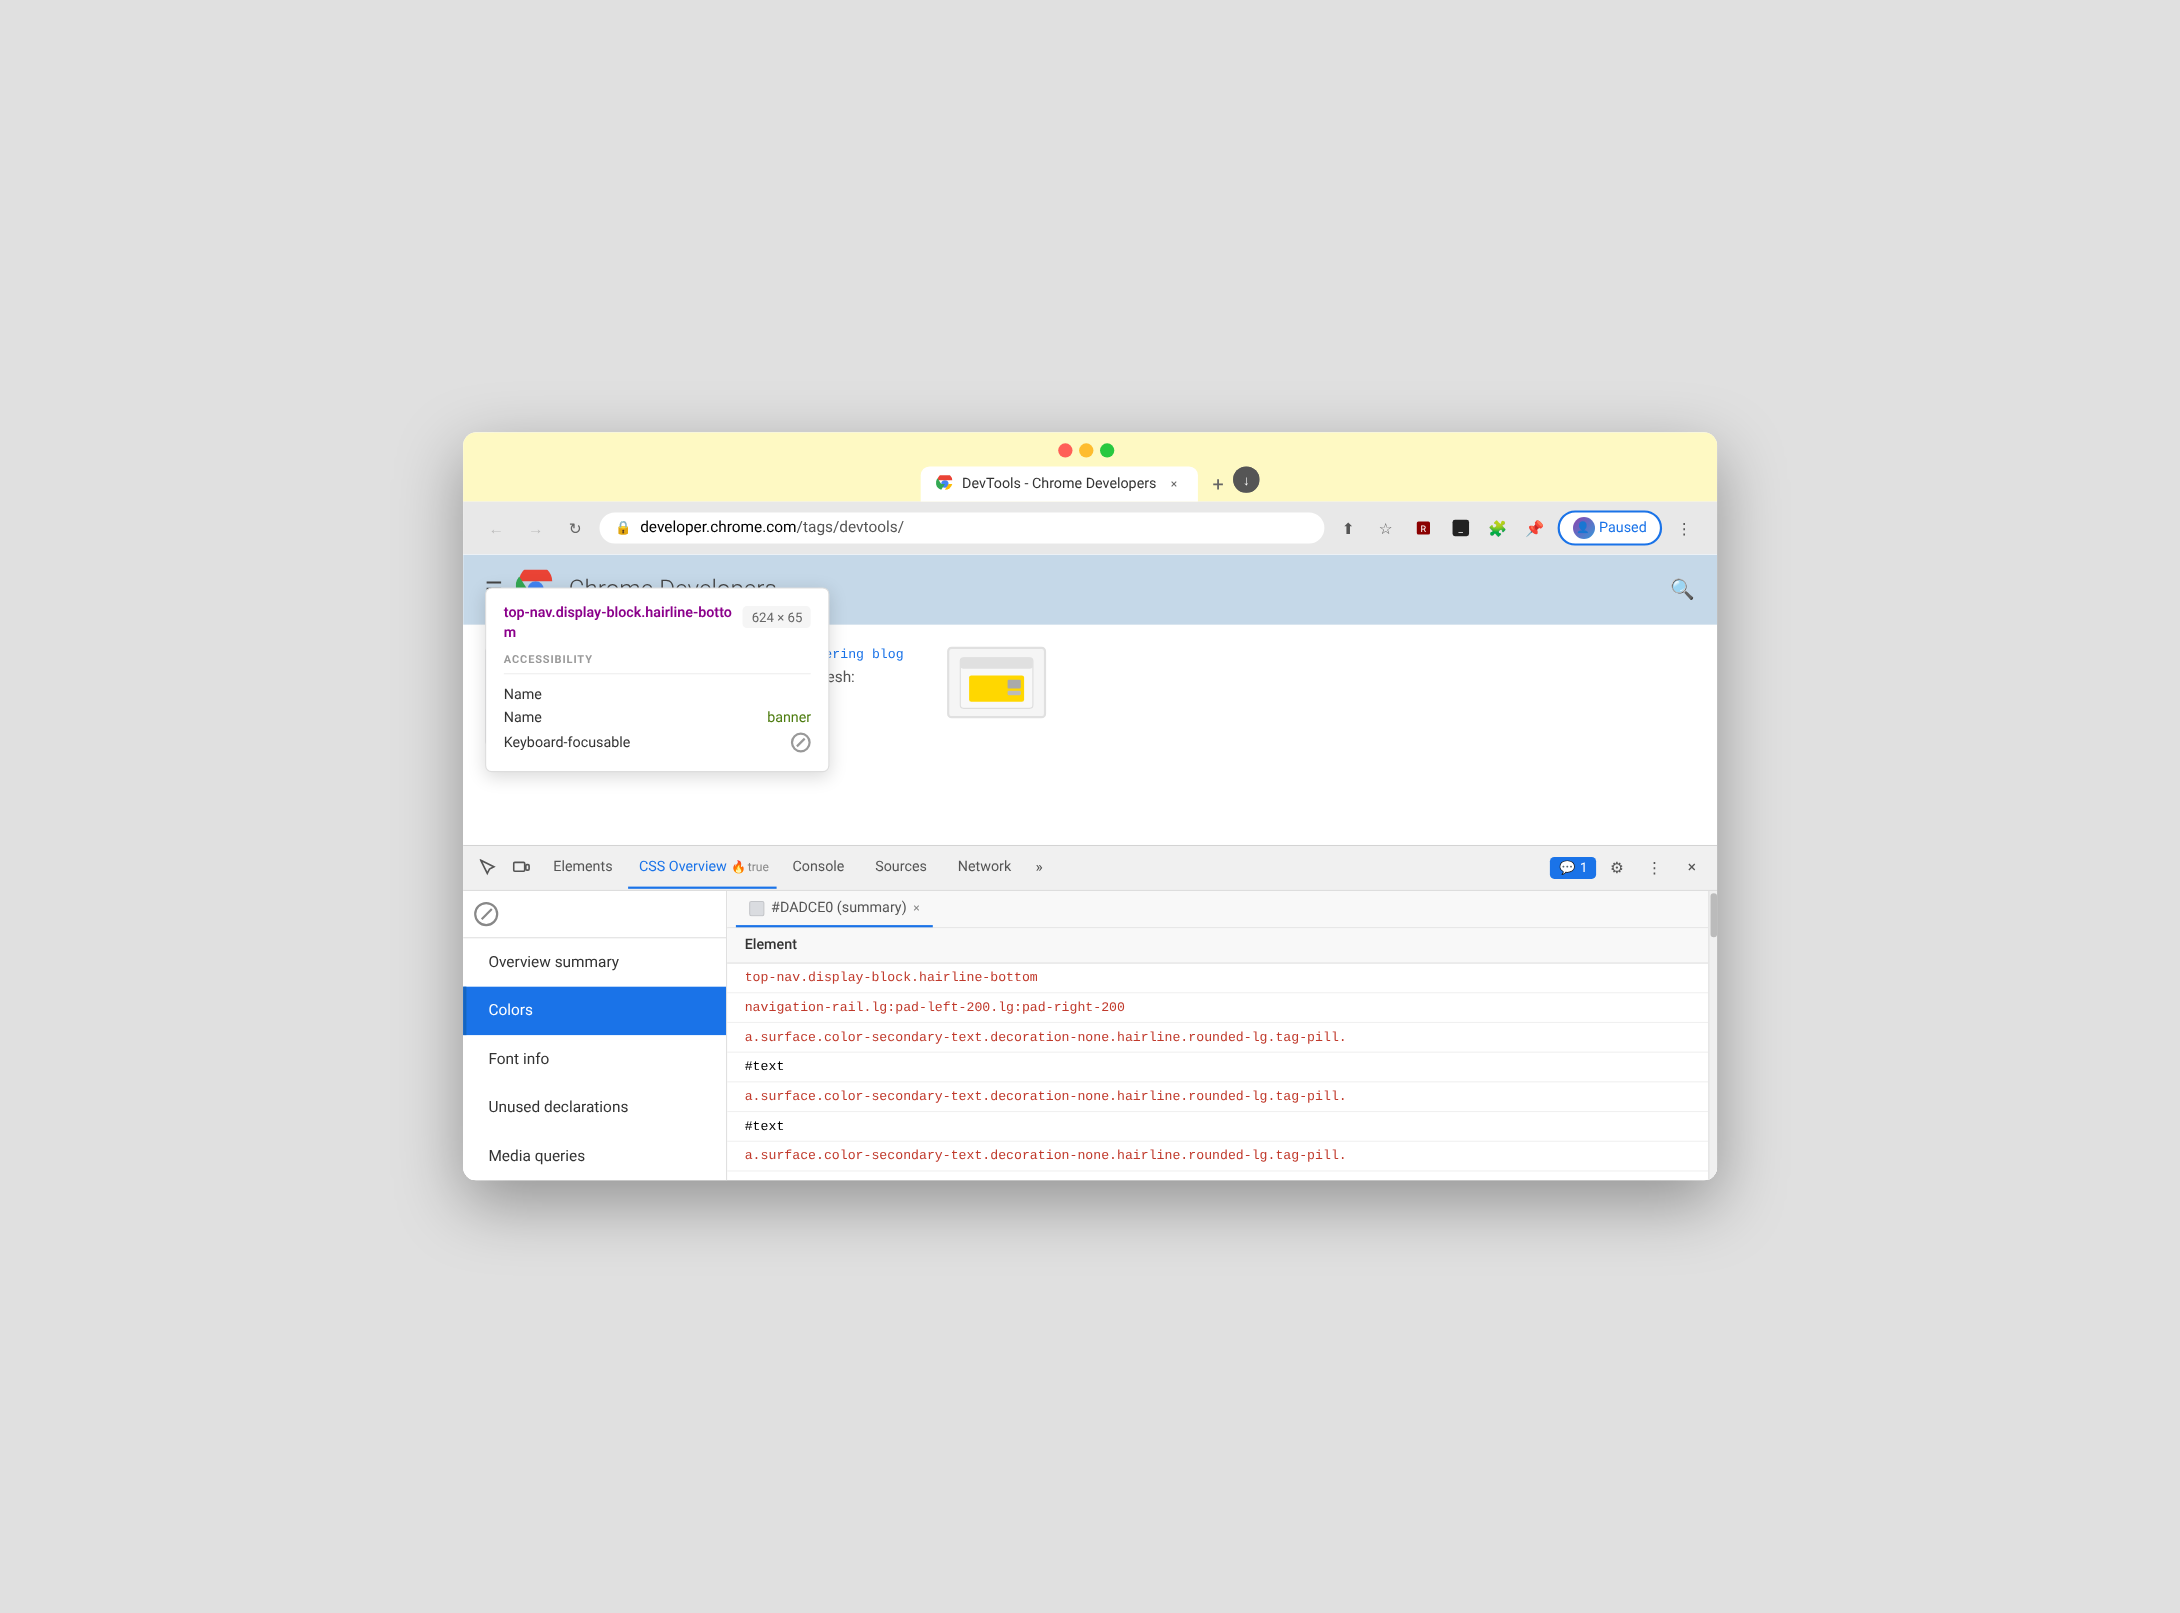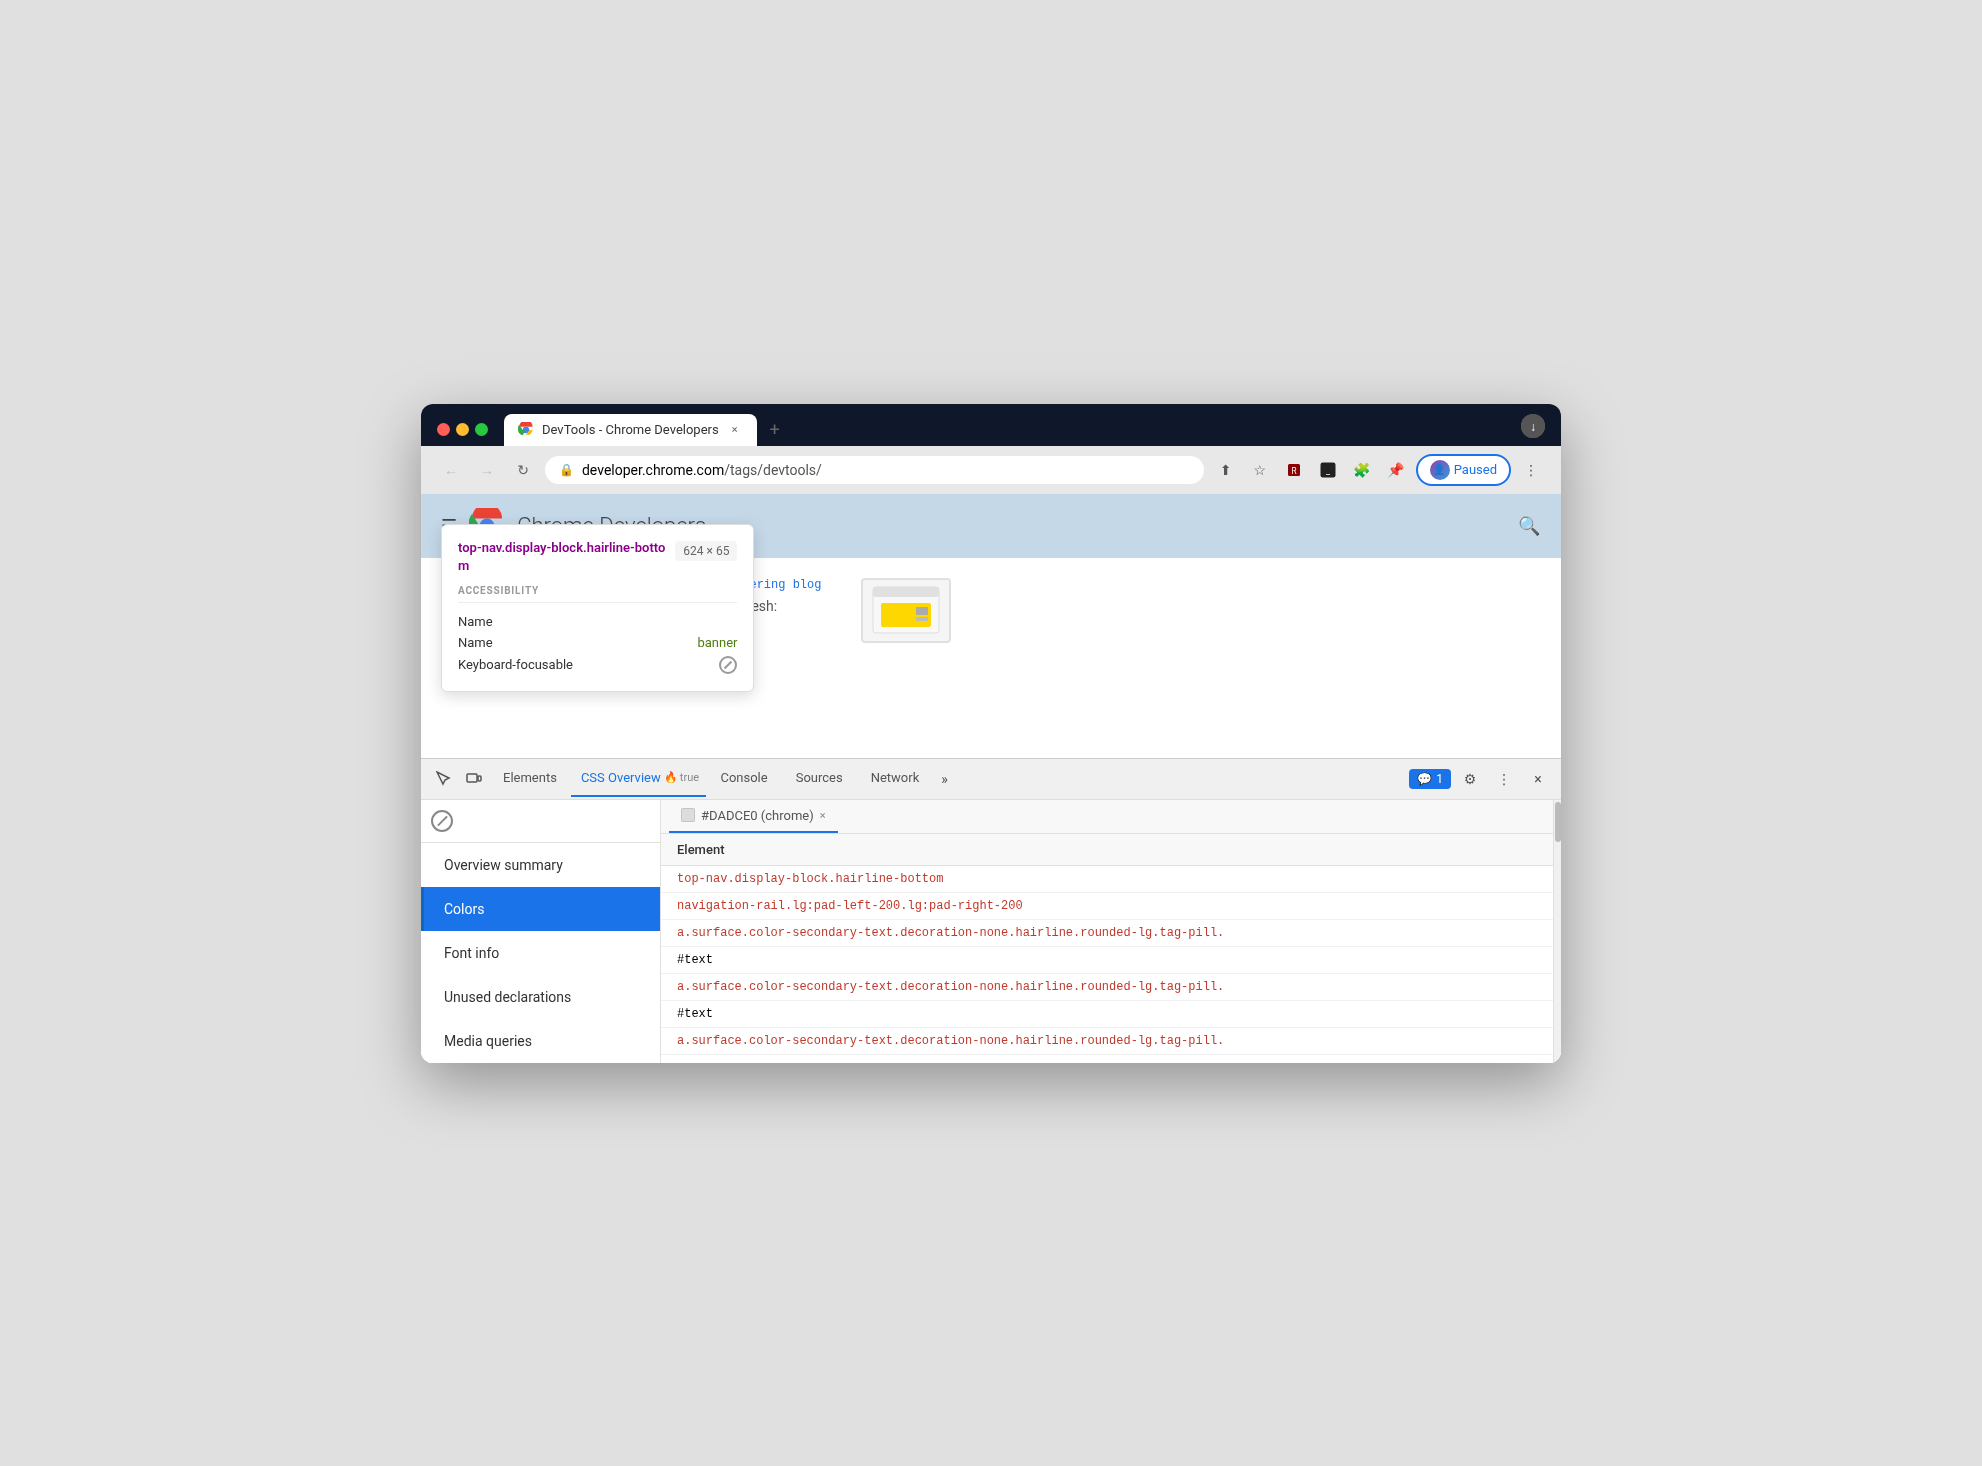--- a/index.html
+++ b/index.html
@@ -22,11 +22,12 @@
 
     
     .title-bar {
-      background: #0f172a;
+      background: #fef9c3;
       padding: 10px 16px 0 16px;
       display: flex;
       align-items: center;
       gap: 8px;
+      flex-direction: column;
     }
 
     .traffic-lights {

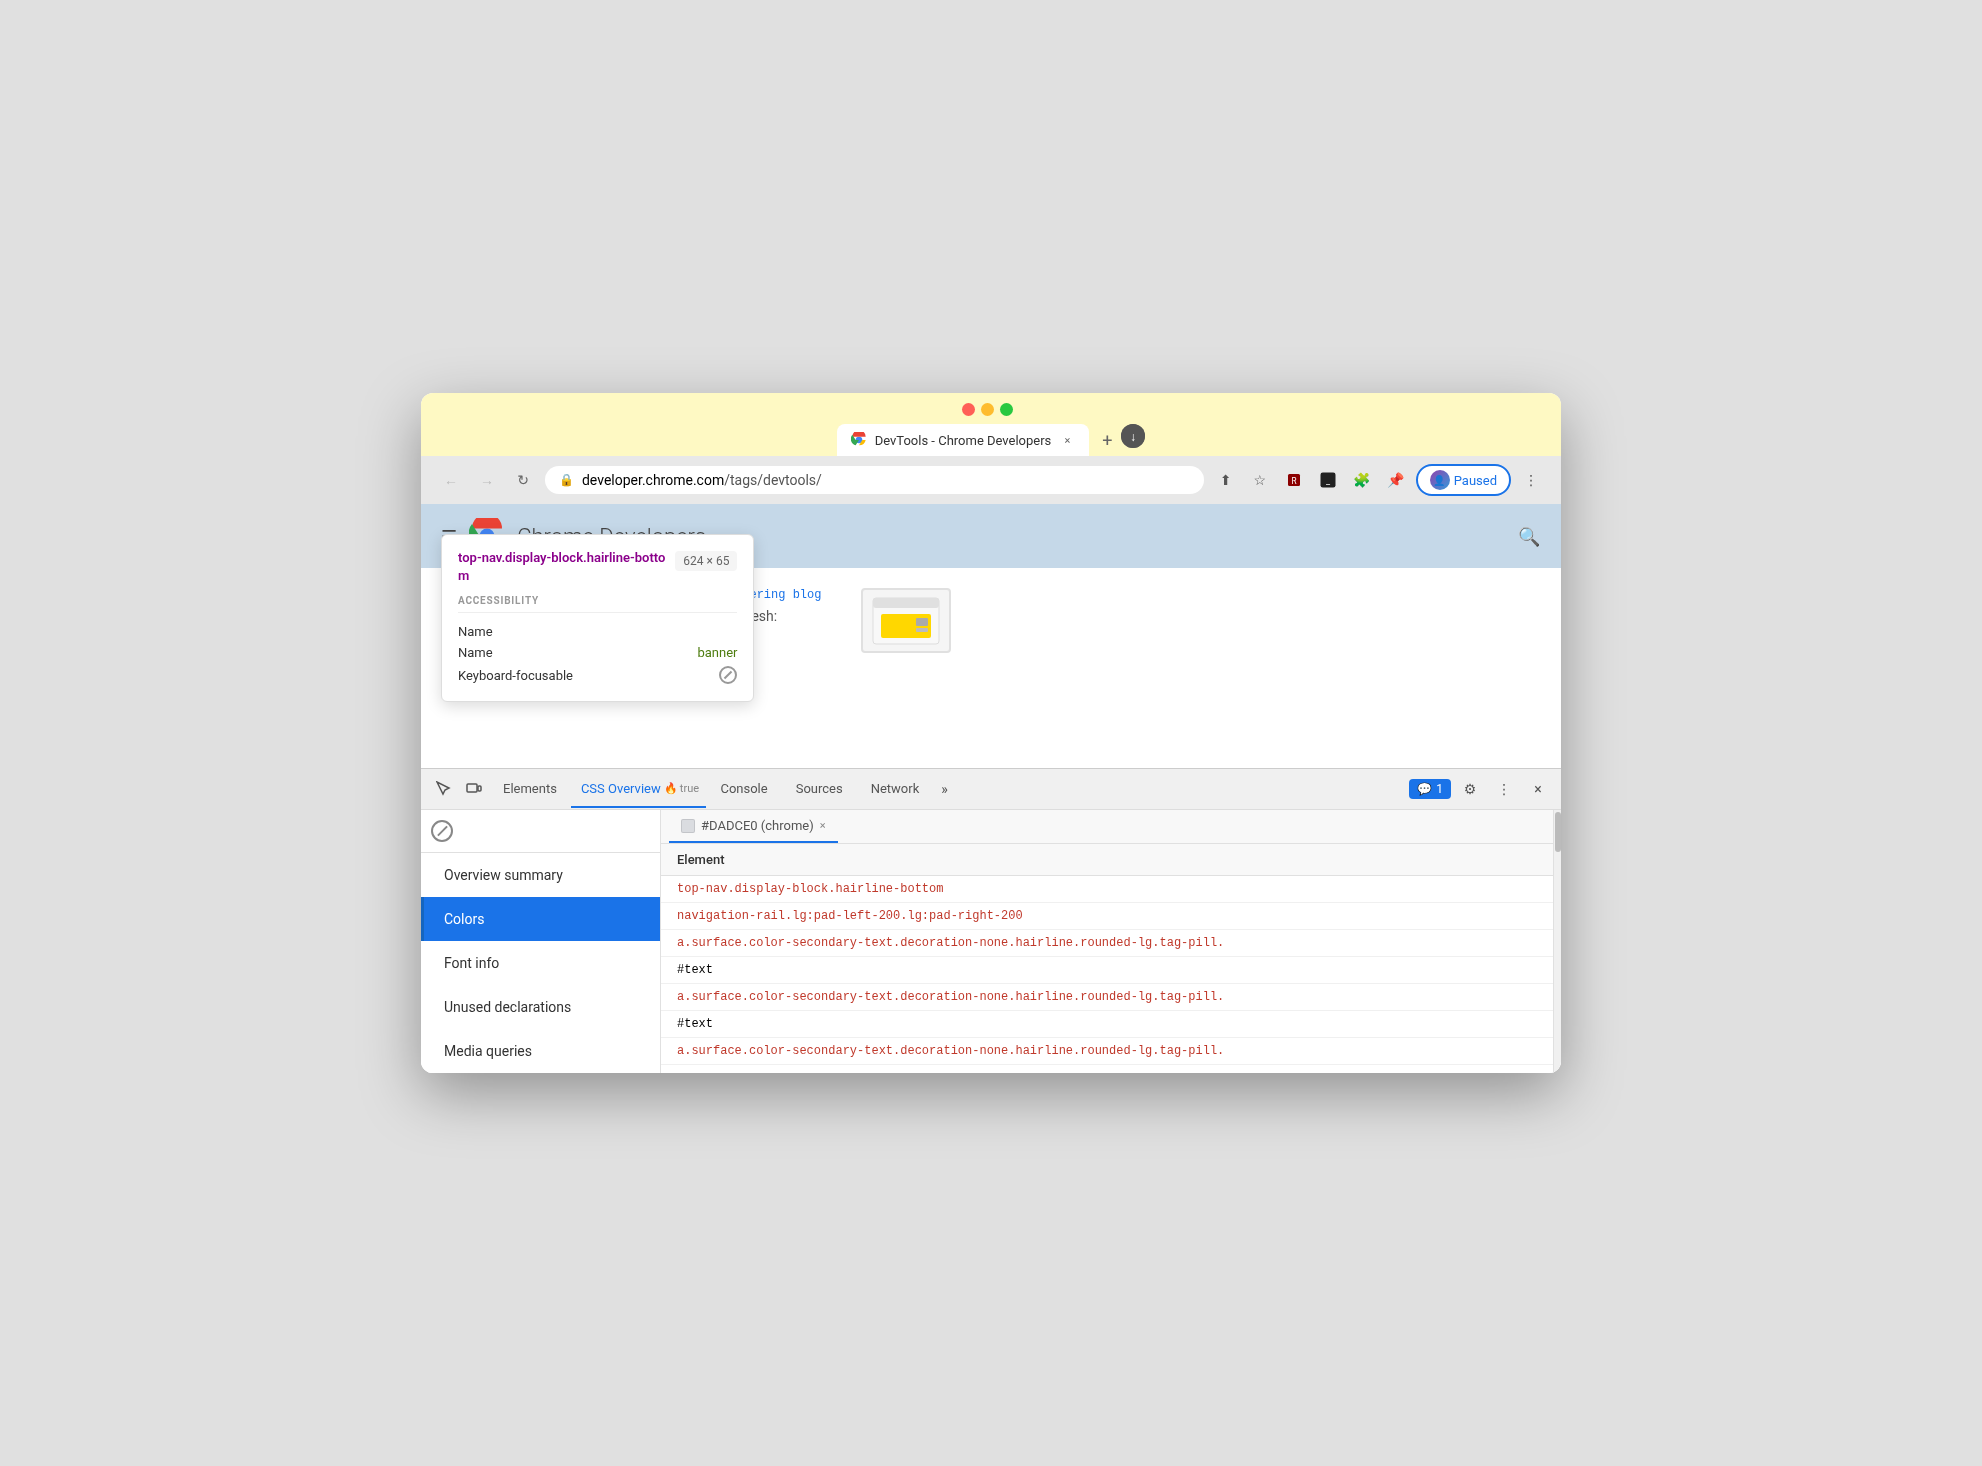--- a/index.html
+++ b/index.html
@@ -809,7 +809,7 @@
           <div class="color-tab-bar">
             <div class="color-tab active">
               <div class="color-swatch" style="background:#DADCE0;"></div>
-              <span>#DADCE0 (chrome)</span>
+              <span>#DADCE0 (summary)</span>
               <span class="color-tab-close">×</span>
             </div>
           </div>

